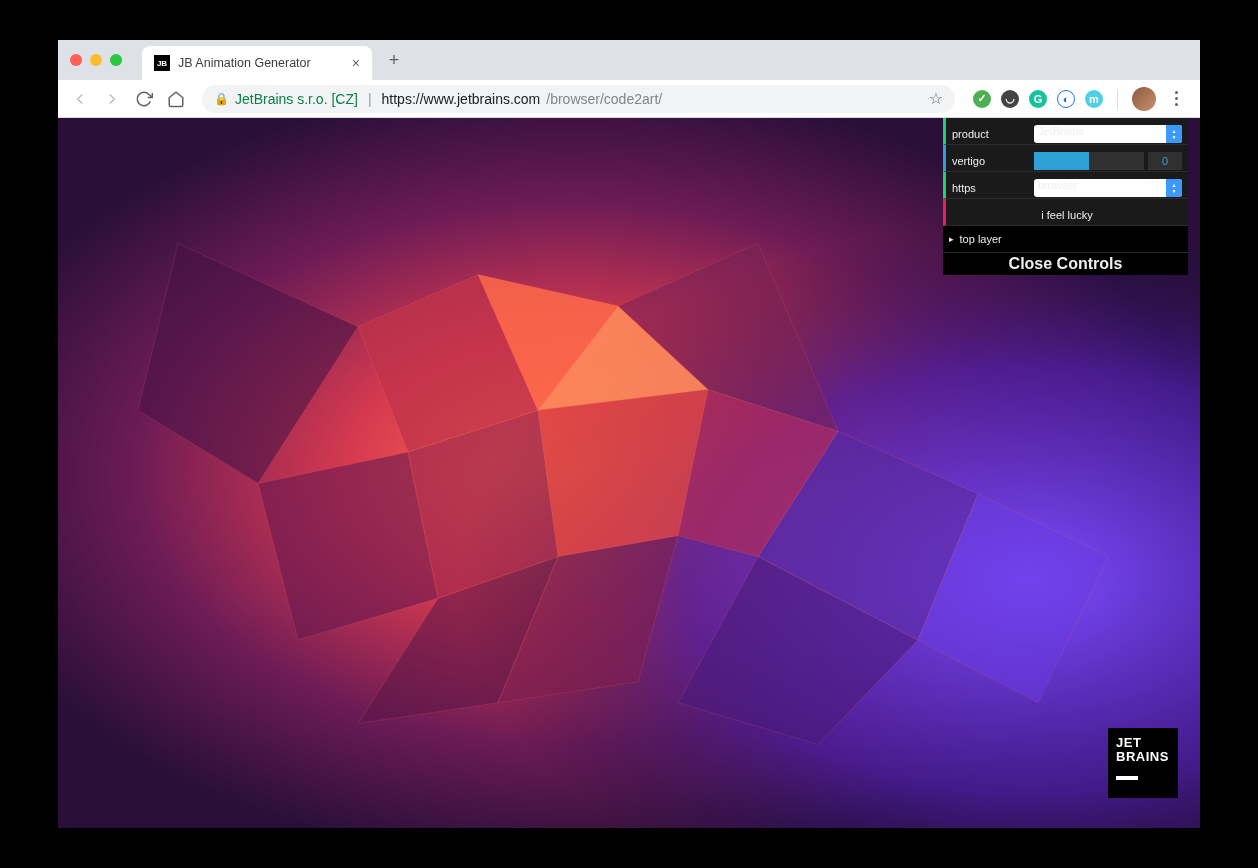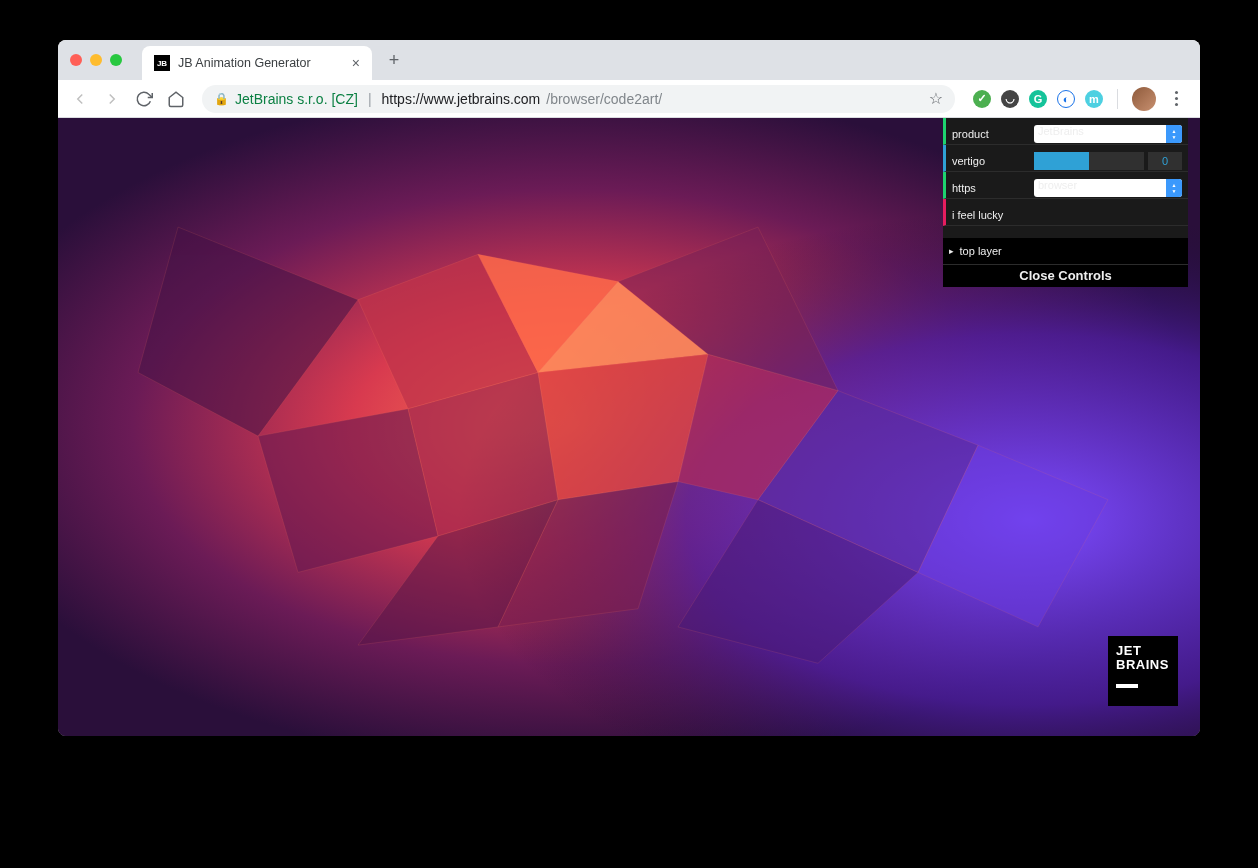--- a/index.html
+++ b/index.html
@@ -14,9 +14,9 @@
 .browser-window {
   position: absolute;
   left: 58px; top: 40px;
-  width: 1142px; height: 696px;
+  width: 1142px; height: 788px;
   background: #fff;
-  border-radius: 8px;
+  border-radius: 0;
   overflow: hidden;
   box-shadow: 0 20px 60px rgba(0,0,0,0.5);
   display: flex;

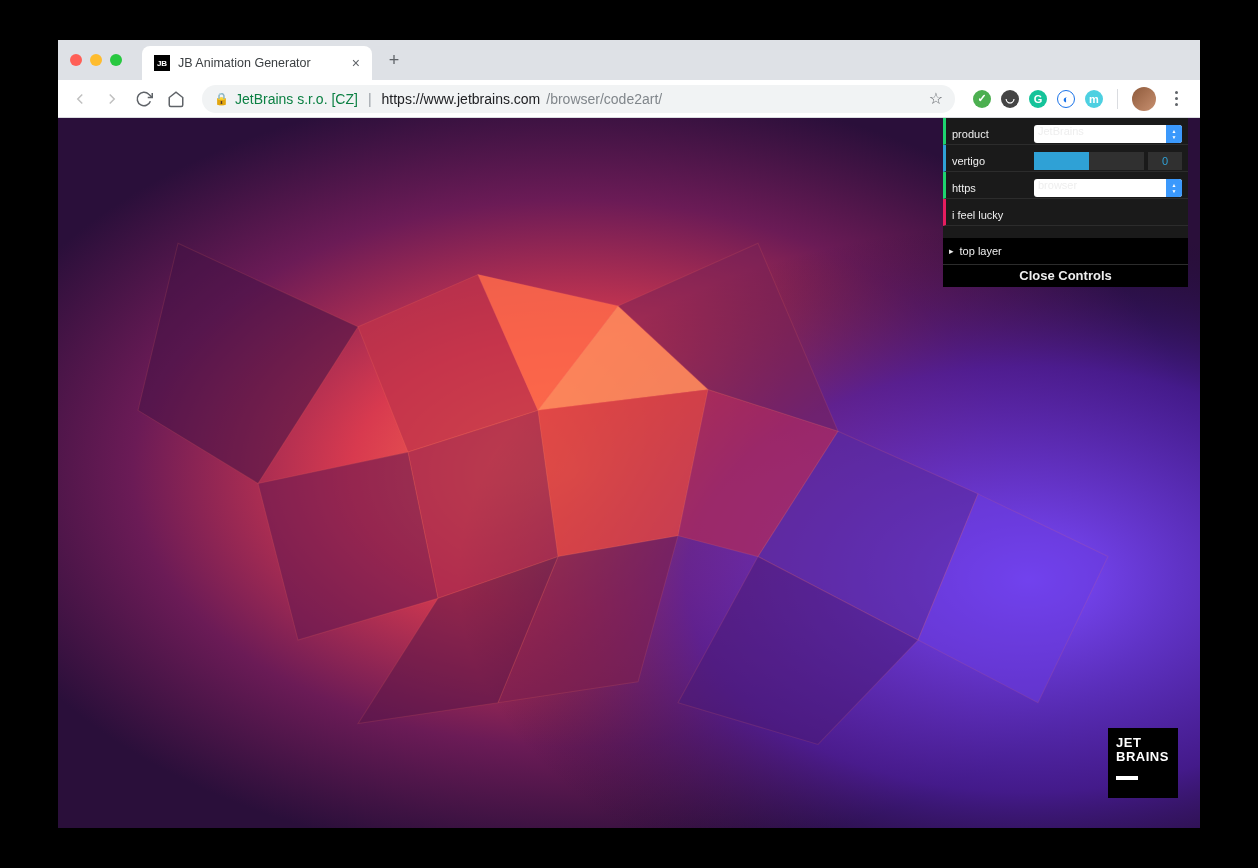--- a/index.html
+++ b/index.html
@@ -135,7 +135,7 @@
 .gui-row.product { border-left-color: #1ed36f; }
 .gui-row.vertigo { border-left-color: #2fa1d6; }
 .gui-row.size { border-left-color: #1ed36f; }
-.gui-row.lucky { border-left-color: #e61d5f; }
+.gui-row.lucky { border-left-color: #e61d5f; justify-content: center; }
 .gui-label { width: 88px; padding-left: 6px; color: #eee; }
 .gui-select {
   flex: 1;

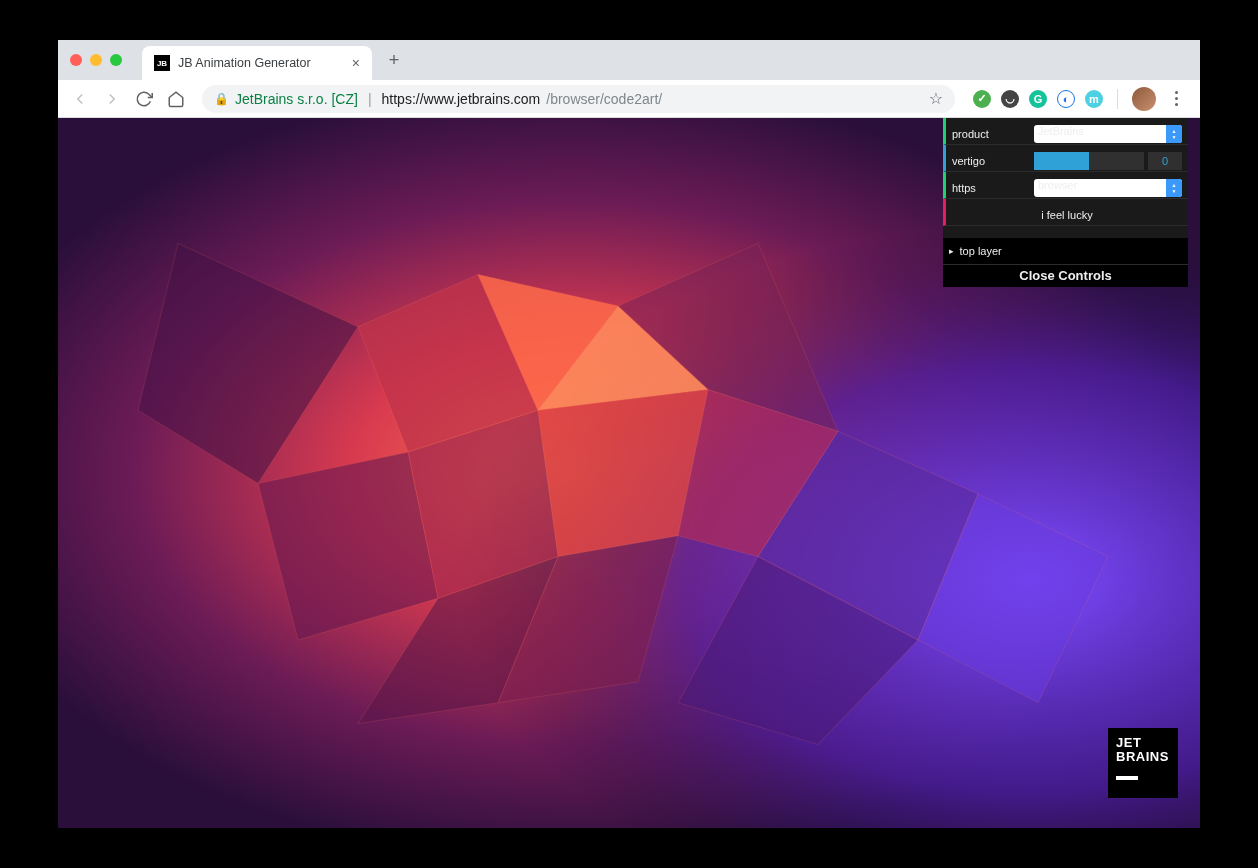--- a/index.html
+++ b/index.html
@@ -186,7 +186,6 @@
   background: #000;
   border-bottom: 1px solid #2c2c2c;
   cursor: pointer;
-  margin-top: 12px;
 }
 .gui-folder::before {
   content: "▸";

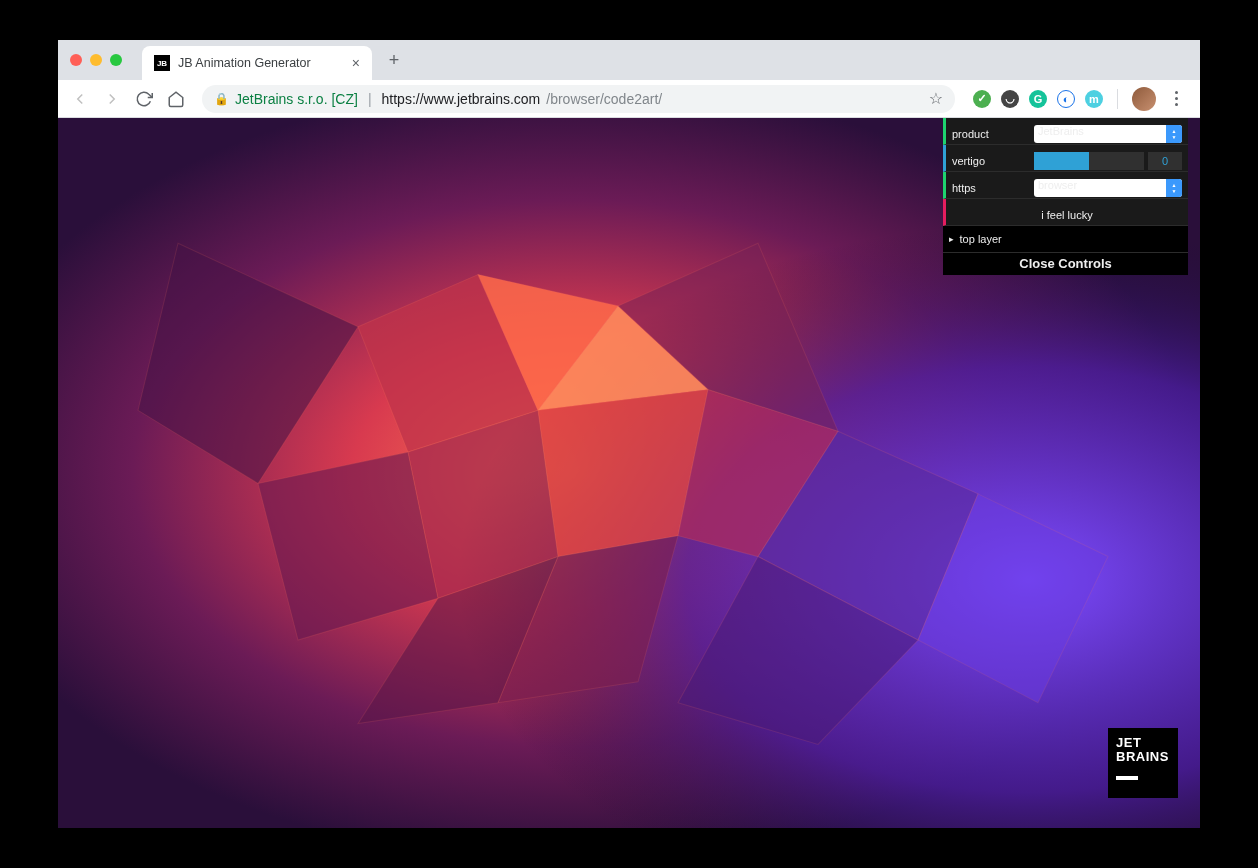--- a/index.html
+++ b/index.html
@@ -198,7 +198,7 @@
   background: #000;
   text-align: center;
   line-height: 22px;
-  font-size: 13px;
+  font-size: 16px;
   font-weight: bold;
   cursor: pointer;
 }

